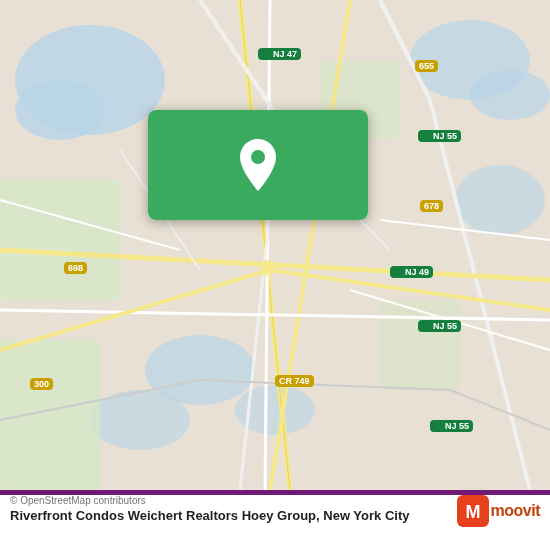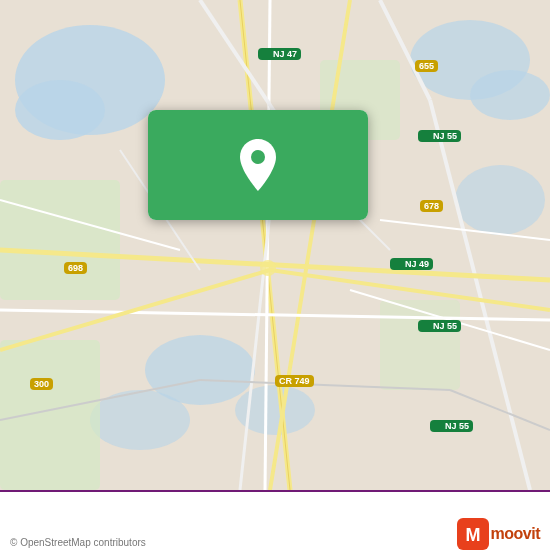--- a/index.html
+++ b/index.html
@@ -192,7 +192,7 @@
   <div class="road-badge badge-green" style="top:130px;left:418px;">NJ 55</div>
   <div class="road-badge badge-yellow" style="top:200px;left:420px;">678</div>
   <div class="road-badge badge-yellow" style="top:248px;left:64px;margin-top:14px;">698</div>
-  <div class="road-badge badge-green" style="top:258px;left:390px;">NJ 49</div>
+  <div class="road-badge badge-green" style="top:266px;left:390px;">NJ 49</div>
   <div class="road-badge badge-green" style="top:320px;left:418px;">NJ 55</div>
   <div class="road-badge badge-yellow" style="top:378px;left:30px;">300</div>
   <div class="road-badge badge-yellow" style="top:375px;left:275px;">CR 749</div>

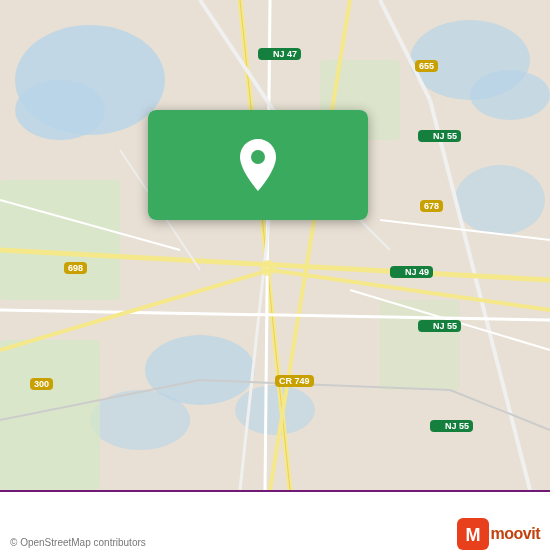--- a/index.html
+++ b/index.html
@@ -74,9 +74,9 @@
       height: 60px;
       background: white;
       display: flex;
-      align-items: flex-end;
+      align-items: flex-start;
       padding: 0 10px;
-      border-top: 2px solid #701a75;
+      border-top: 5px solid #701a75;
       position: relative;
     }
 

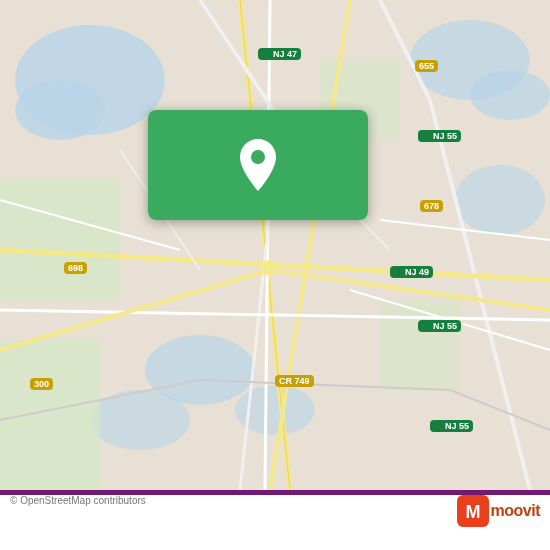--- a/index.html
+++ b/index.html
@@ -213,6 +213,10 @@
 <div id="bottom-bar">
   <div id="bottom-info">
     <div id="attribution-text">© OpenStreetMap contributors</div>
+    <div id="location-title">
+      <span>Riverfront Condos Weichert Realtors Hoey Group, </span>
+      <span>New York City</span>
+    </div>
   </div>
   <div id="moovit-logo">
 

